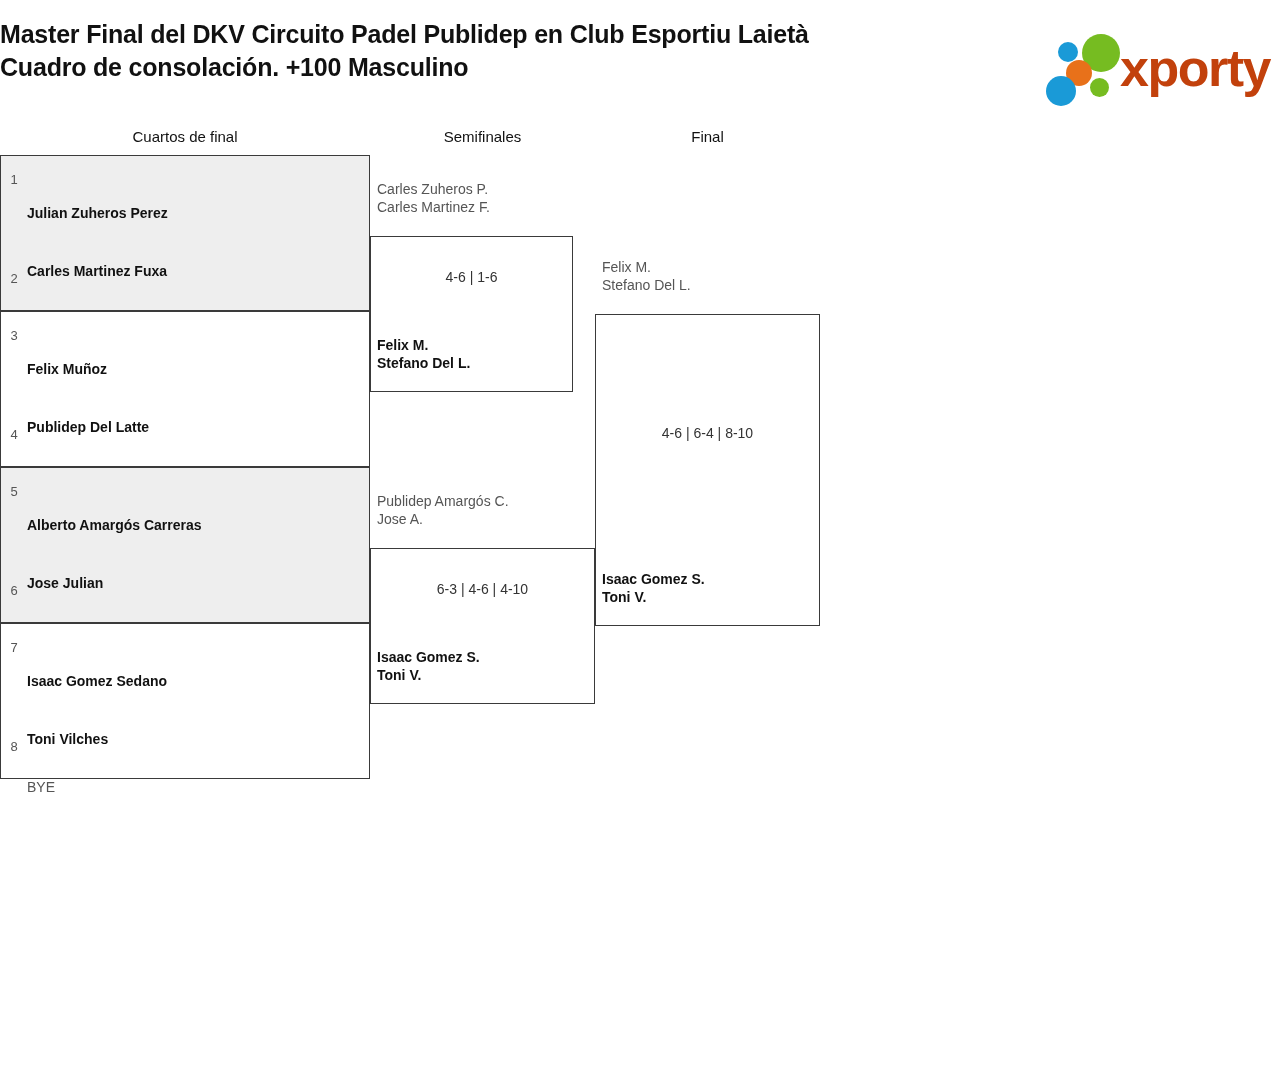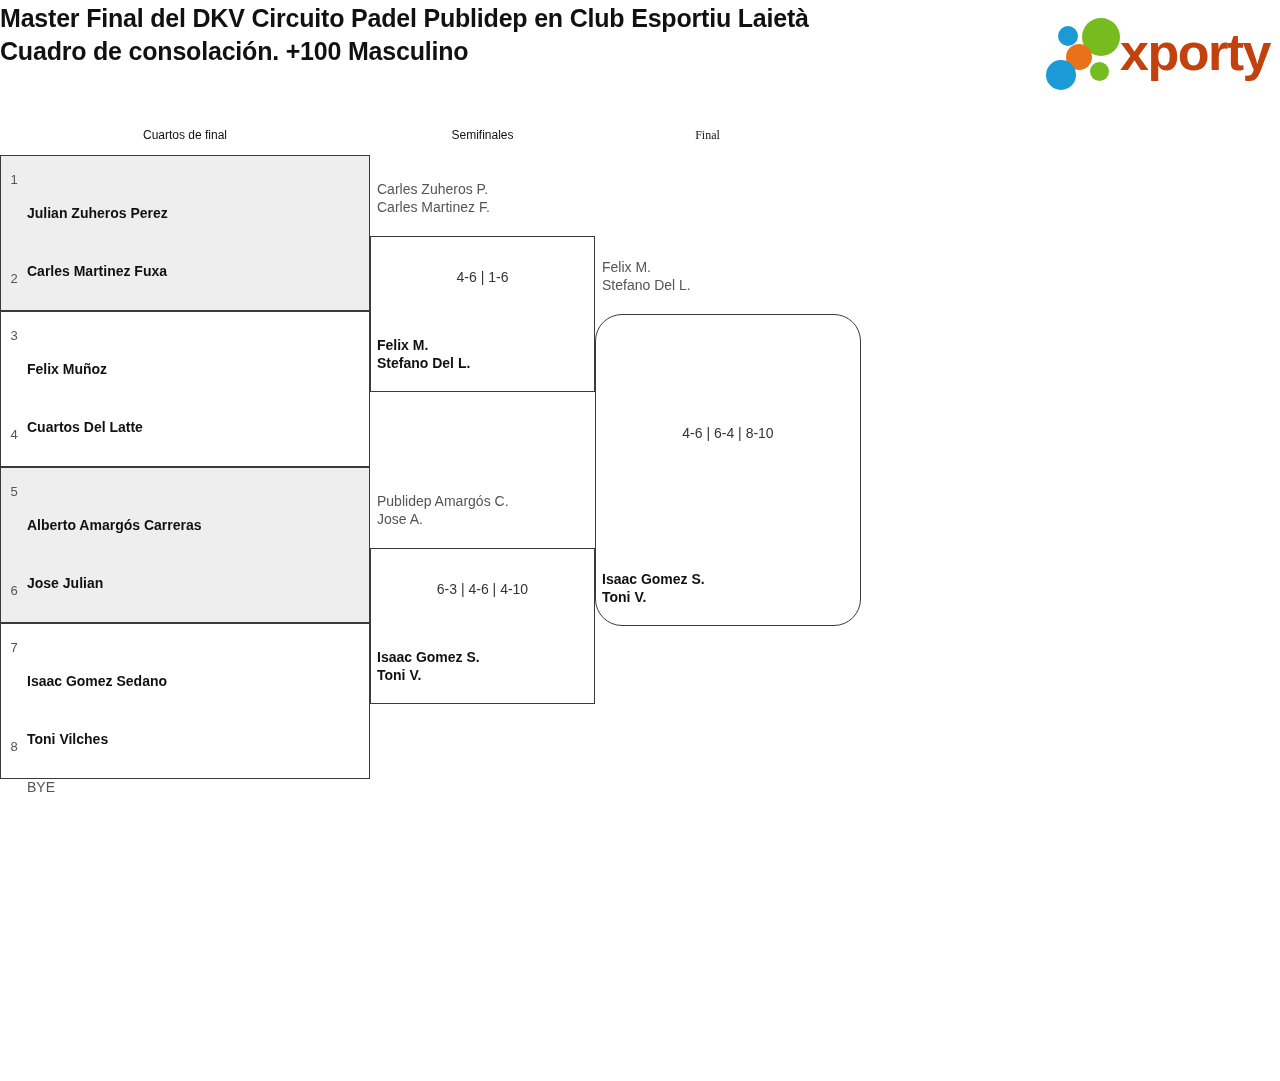--- a/index.html
+++ b/index.html
@@ -20,7 +20,7 @@
   
   #header {
     position: absolute;
-    left: 0; top: 0;
+    left: 0; top: 16px;
     width: 1224px;
     height: 118px;
   }

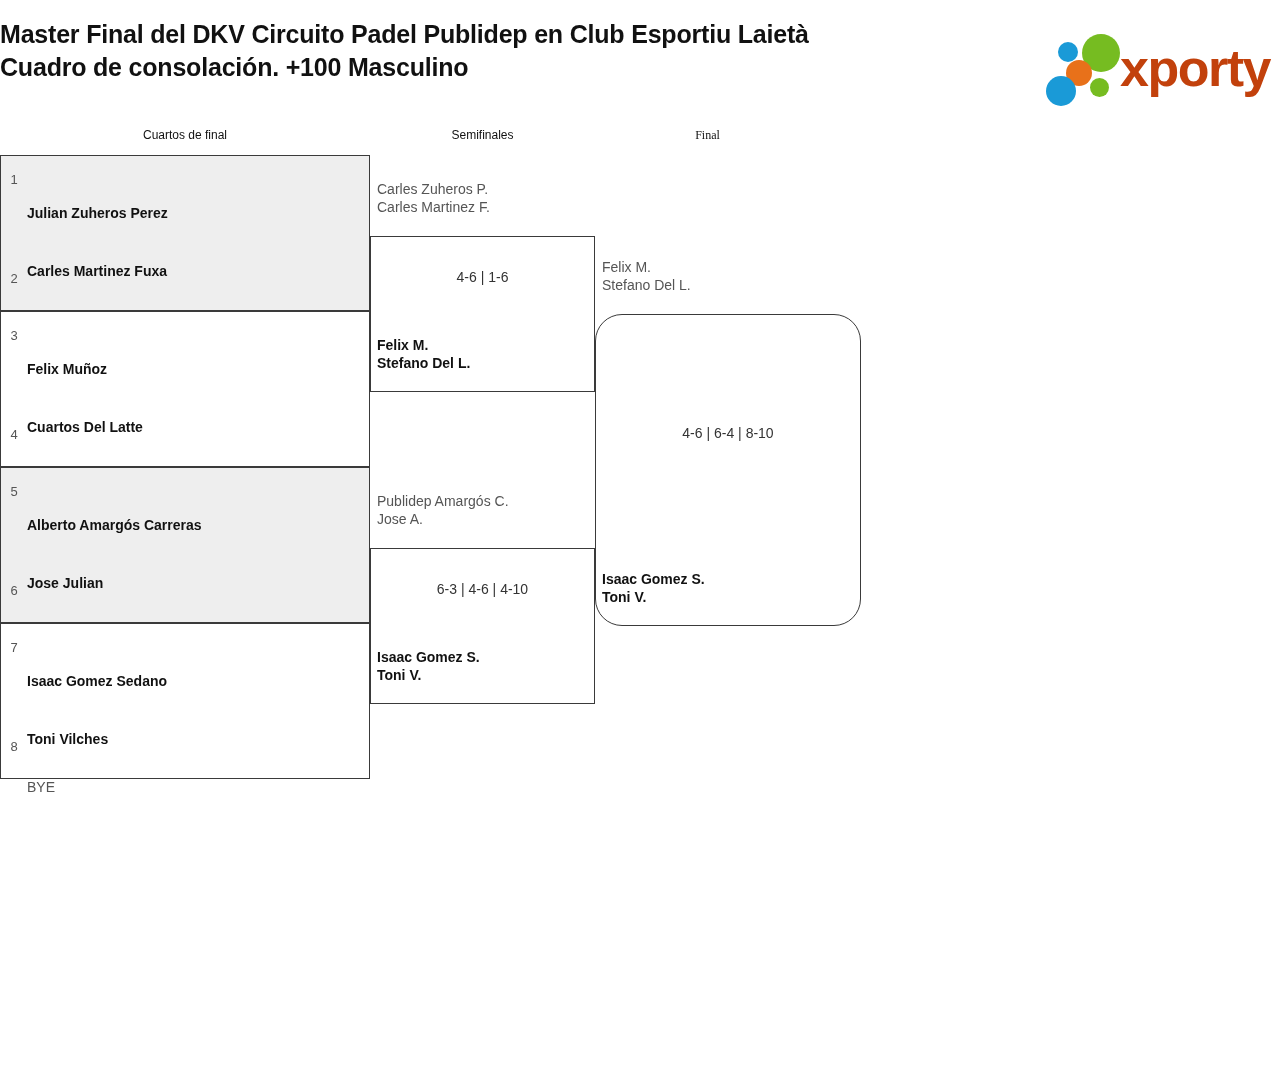--- a/index.html
+++ b/index.html
@@ -69,7 +69,7 @@
   }
   .round-header {
     position: absolute;
-    font-size: 12px;
+    font-size: 15px;
     font-weight: normal;
     color: #111111;
     text-align: center;

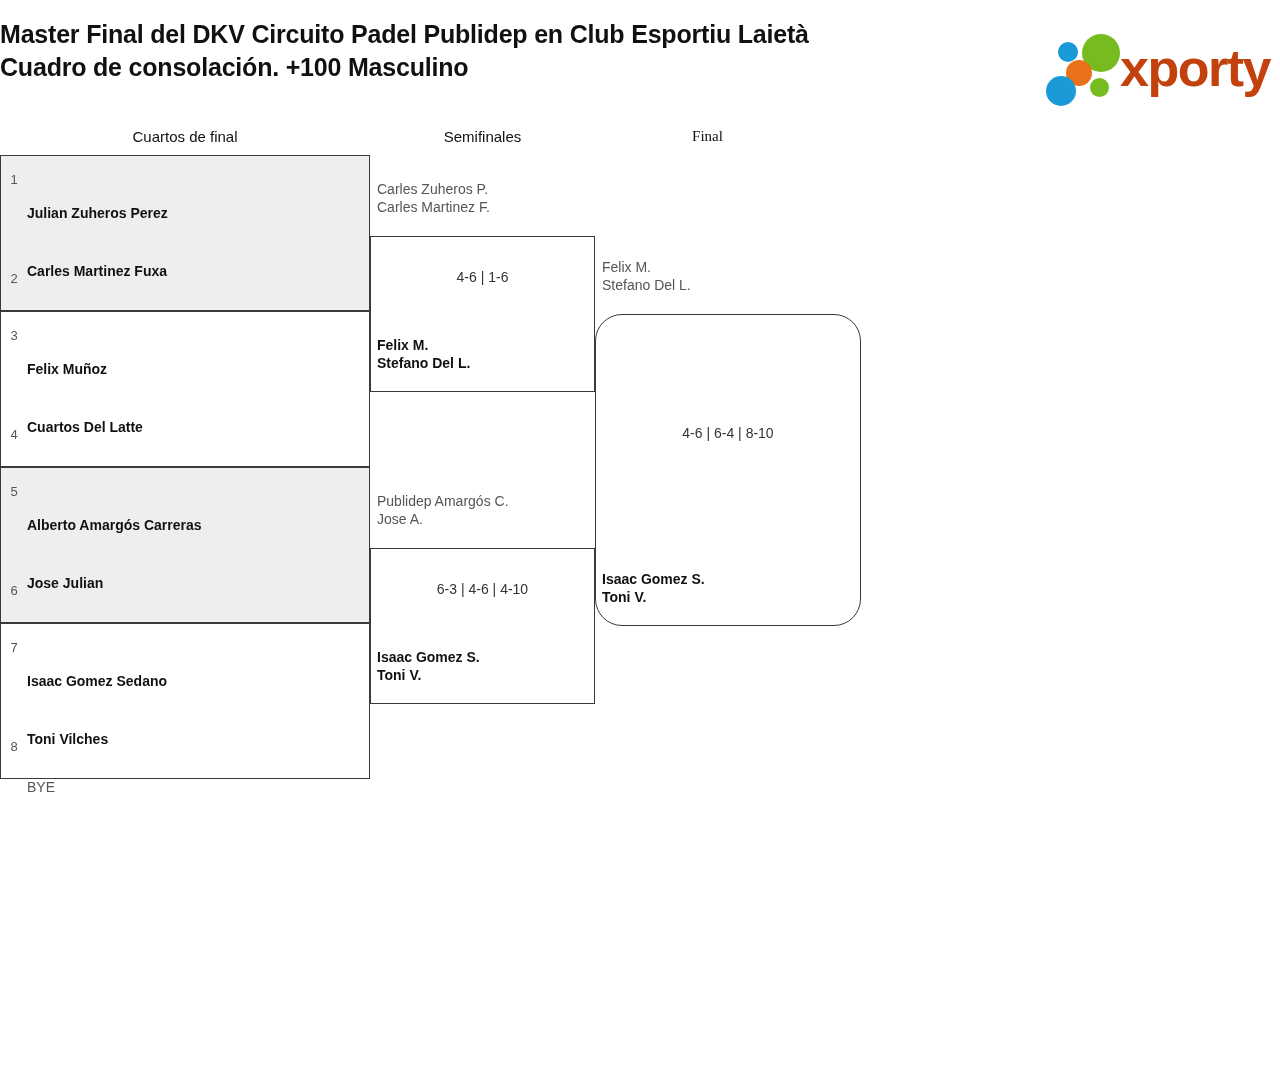--- a/index.html
+++ b/index.html
@@ -78,7 +78,7 @@
   }
   #header-qf  { left: 0px;   width: 370px; }
   #header-sf  { left: 370px; width: 225px; }
-  #header-f   { left: 595px; width: 225px; font-family: Liberation Serif, serif; }
+  #header-f   { left: 595px; width: 225px; }
 
   
   .qf-box {

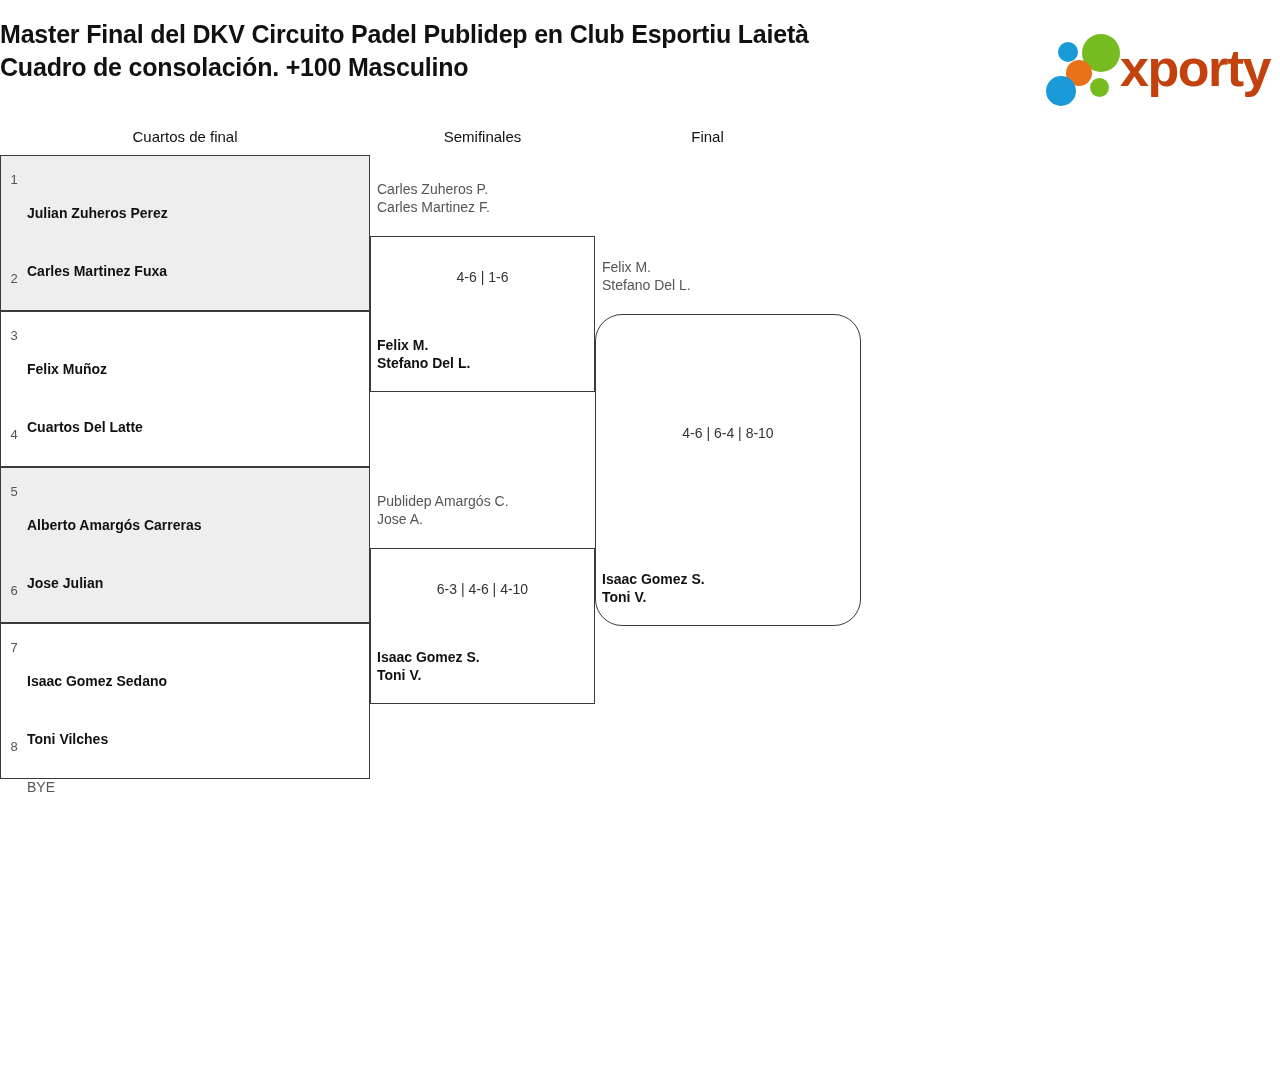--- a/index.html
+++ b/index.html
@@ -249,7 +249,7 @@
     <span class="pl">Carles Martinez F.</span>
   </div>
 
-  <div class="match-box" style="left:370px; top:118px; width:225px; height:156px;">
+  <div class="match-box" style="left:370px; top:118px; width:203px; height:156px;">
     <div class="score" style="top:32px;">4-6 | 1-6</div>
   </div>
 

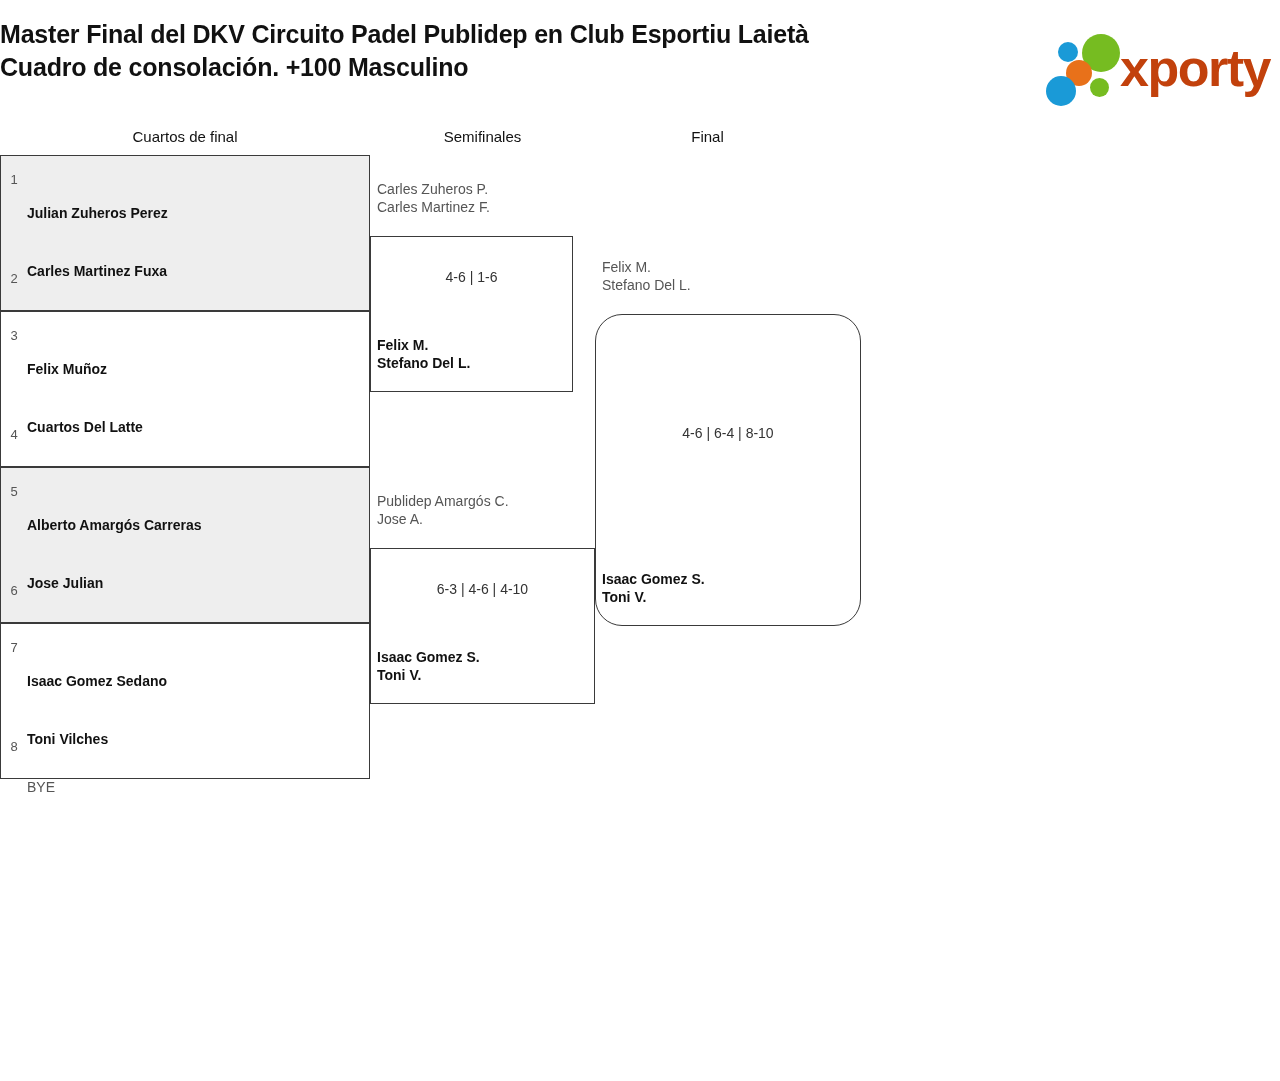--- a/index.html
+++ b/index.html
@@ -201,7 +201,7 @@
       <span class="seed">3</span>
       <span class="team">
         <span class="pl">Felix Muñoz</span>
-        <span class="pl">Cuartos Del Latte</span>
+        <span class="pl">Publidep Del Latte</span>
       </span>
     </div>
     <div class="qf-slot bottom">

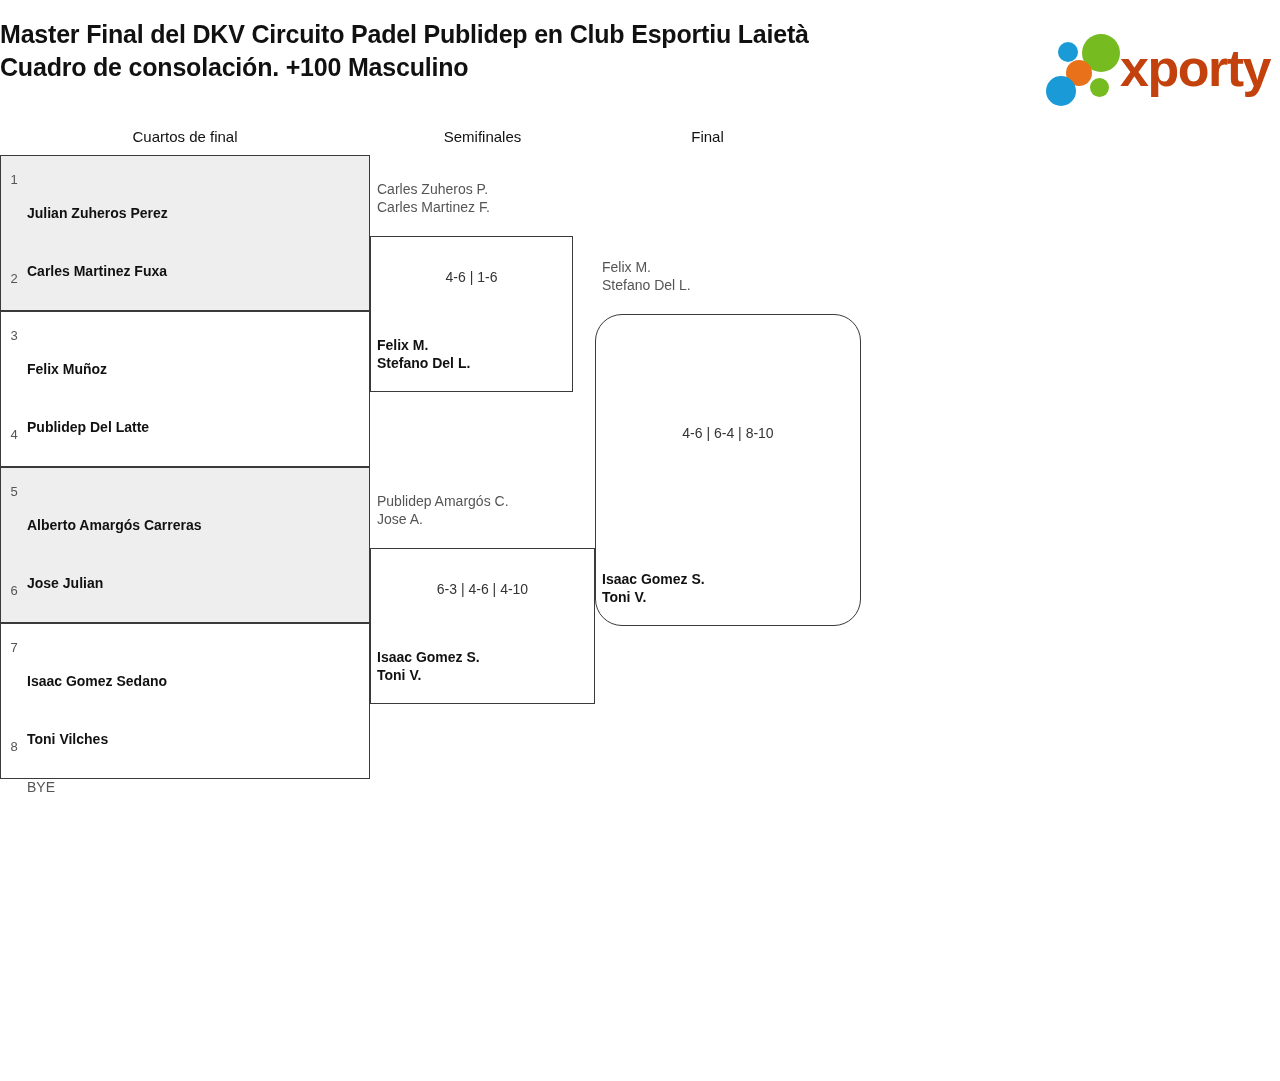--- a/index.html
+++ b/index.html
@@ -277,7 +277,7 @@
     <span class="pl">Stefano Del L.</span>
   </div>
 
-  <div class="match-box" style="left:595px; top:196px; width:266px; height:312px;border-radius:27px;">
+  <div class="match-box" style="left:595px; top:196px; width:225px; height:312px;">
     <div class="score" style="top:110px;">4-6 | 6-4 | 8-10</div>
   </div>
 

